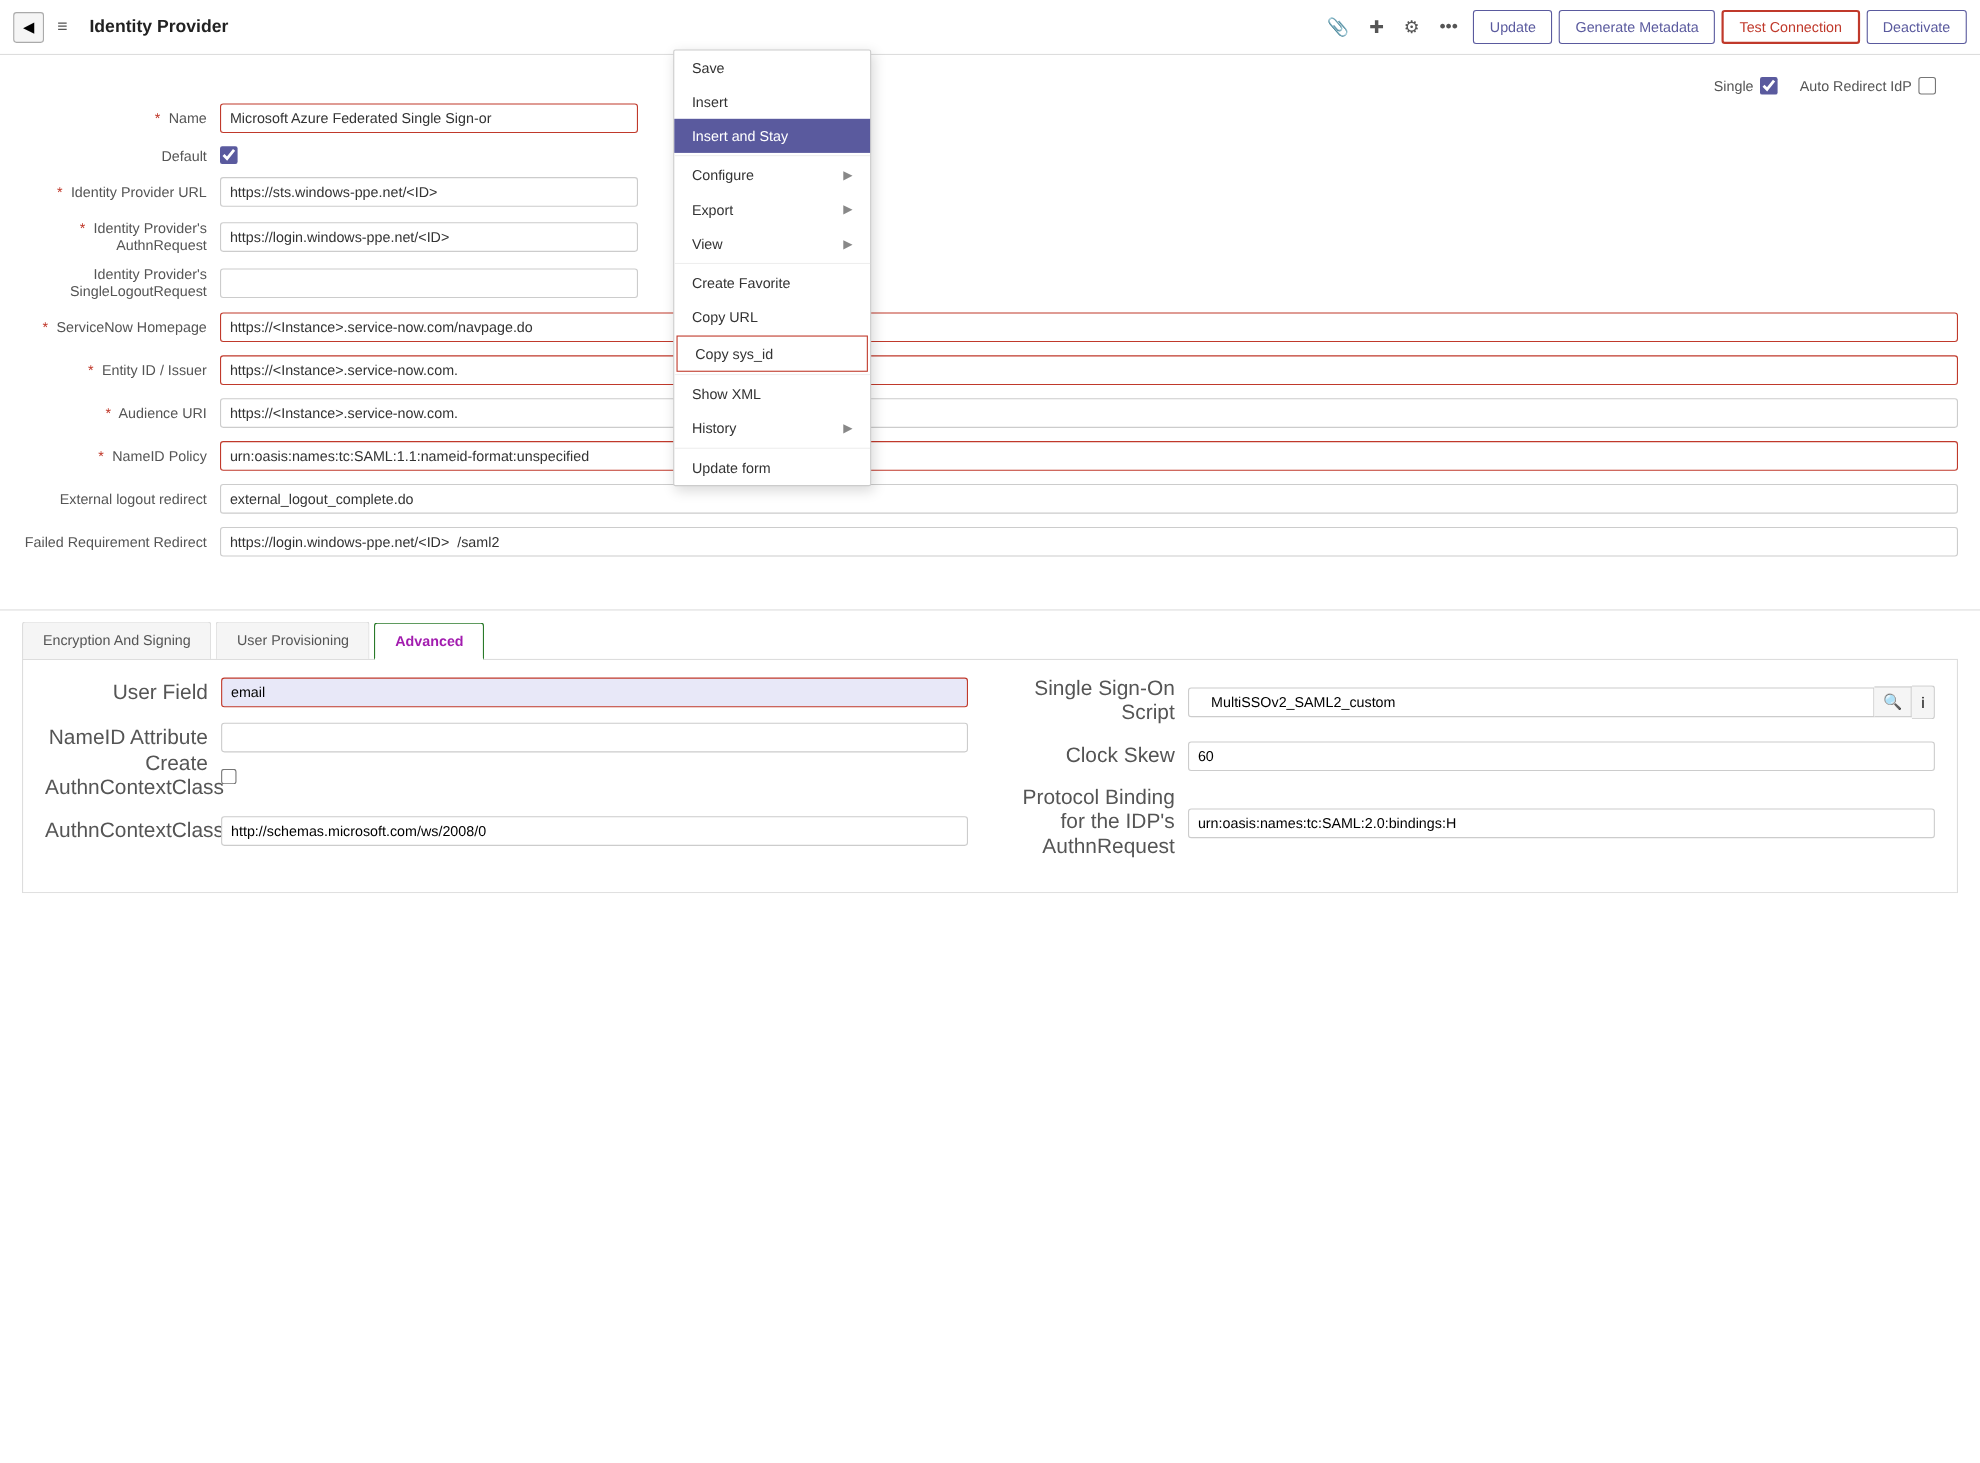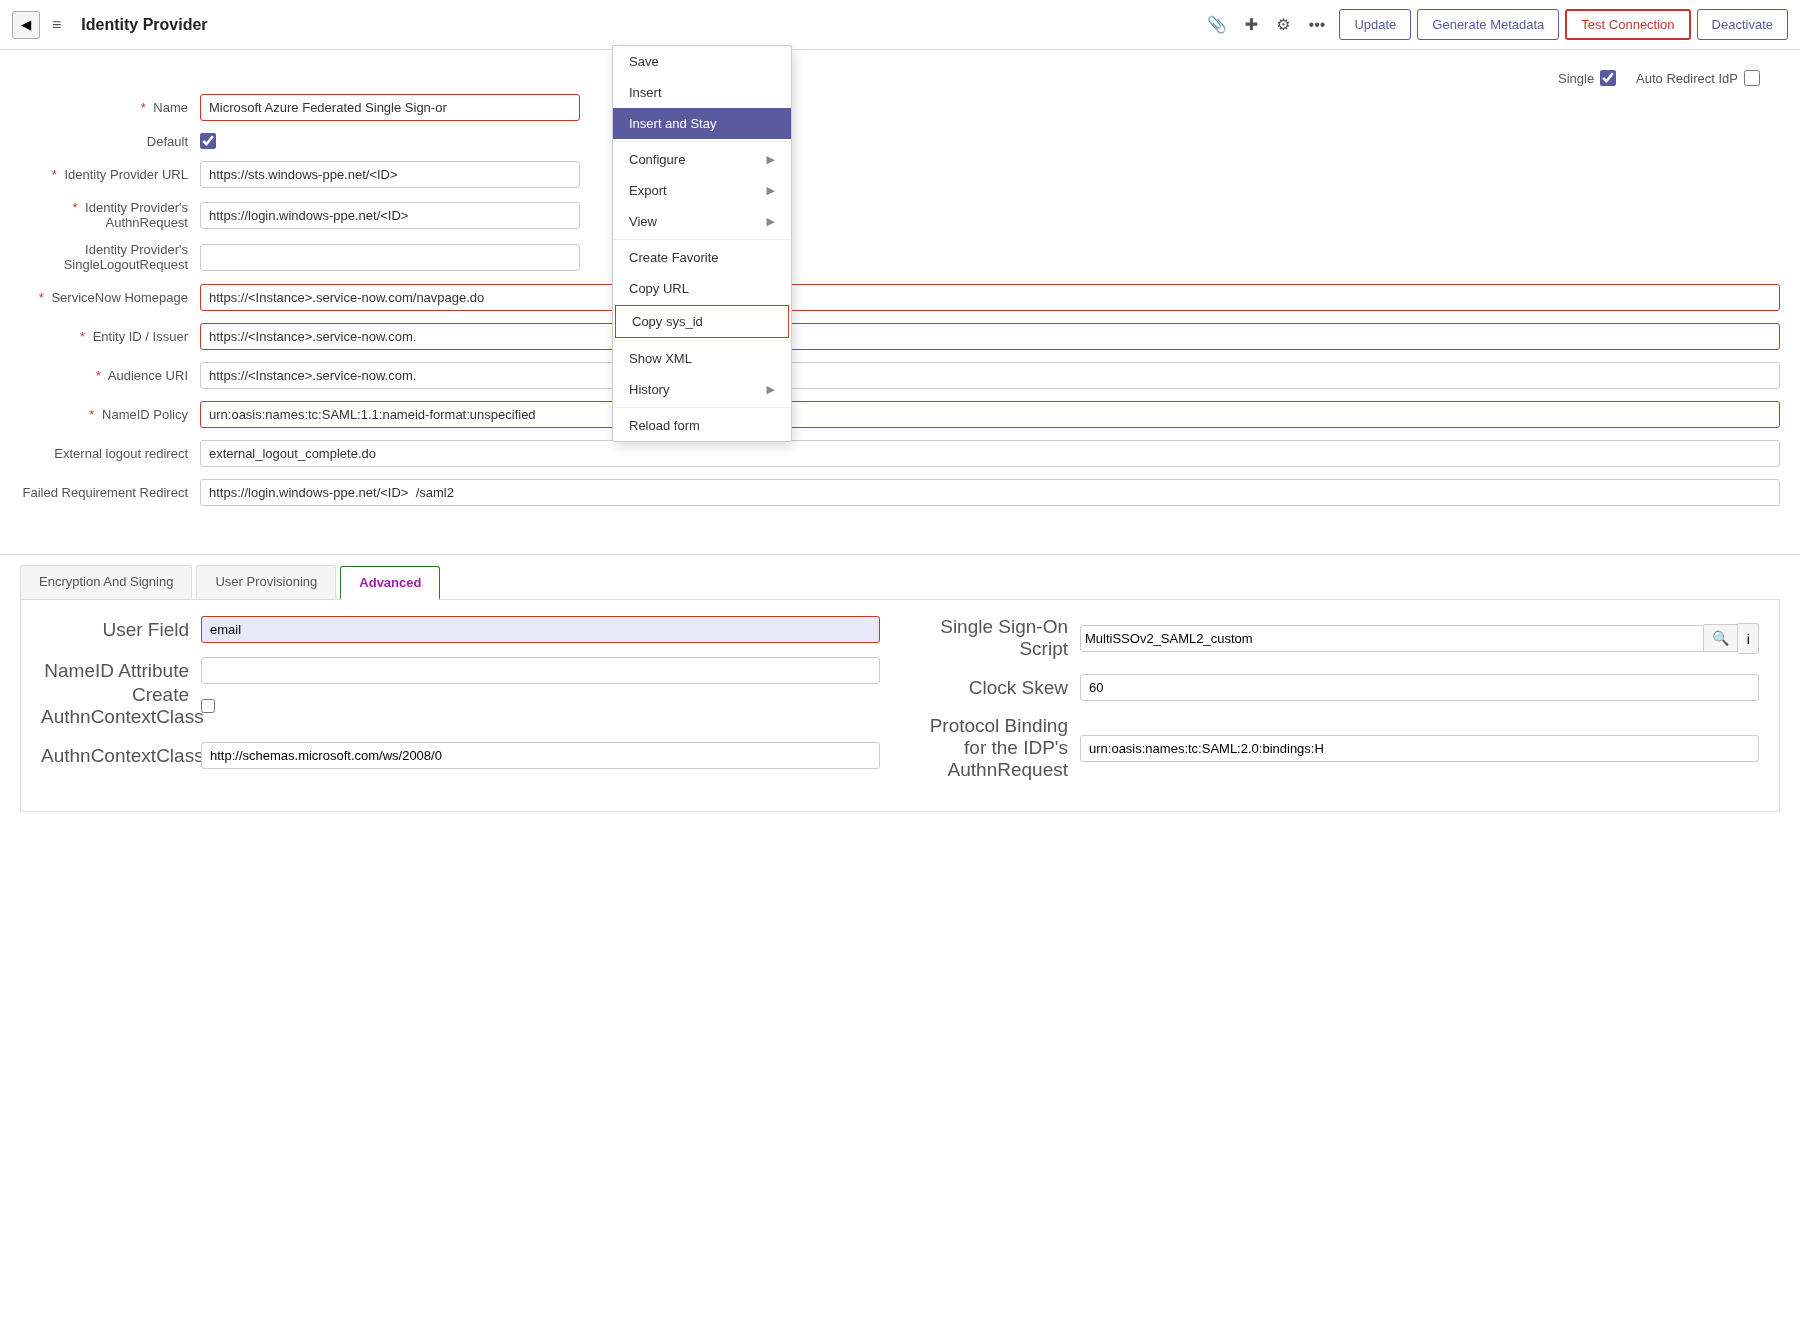--- a/index.html
+++ b/index.html
@@ -325,7 +325,7 @@
     </div>
     <div class="dropdown-divider"></div>
     <div class="dropdown-item">
-      <span>Reload form</span>
+      <span>Update form</span>
     </div>
   </div>
 </div>

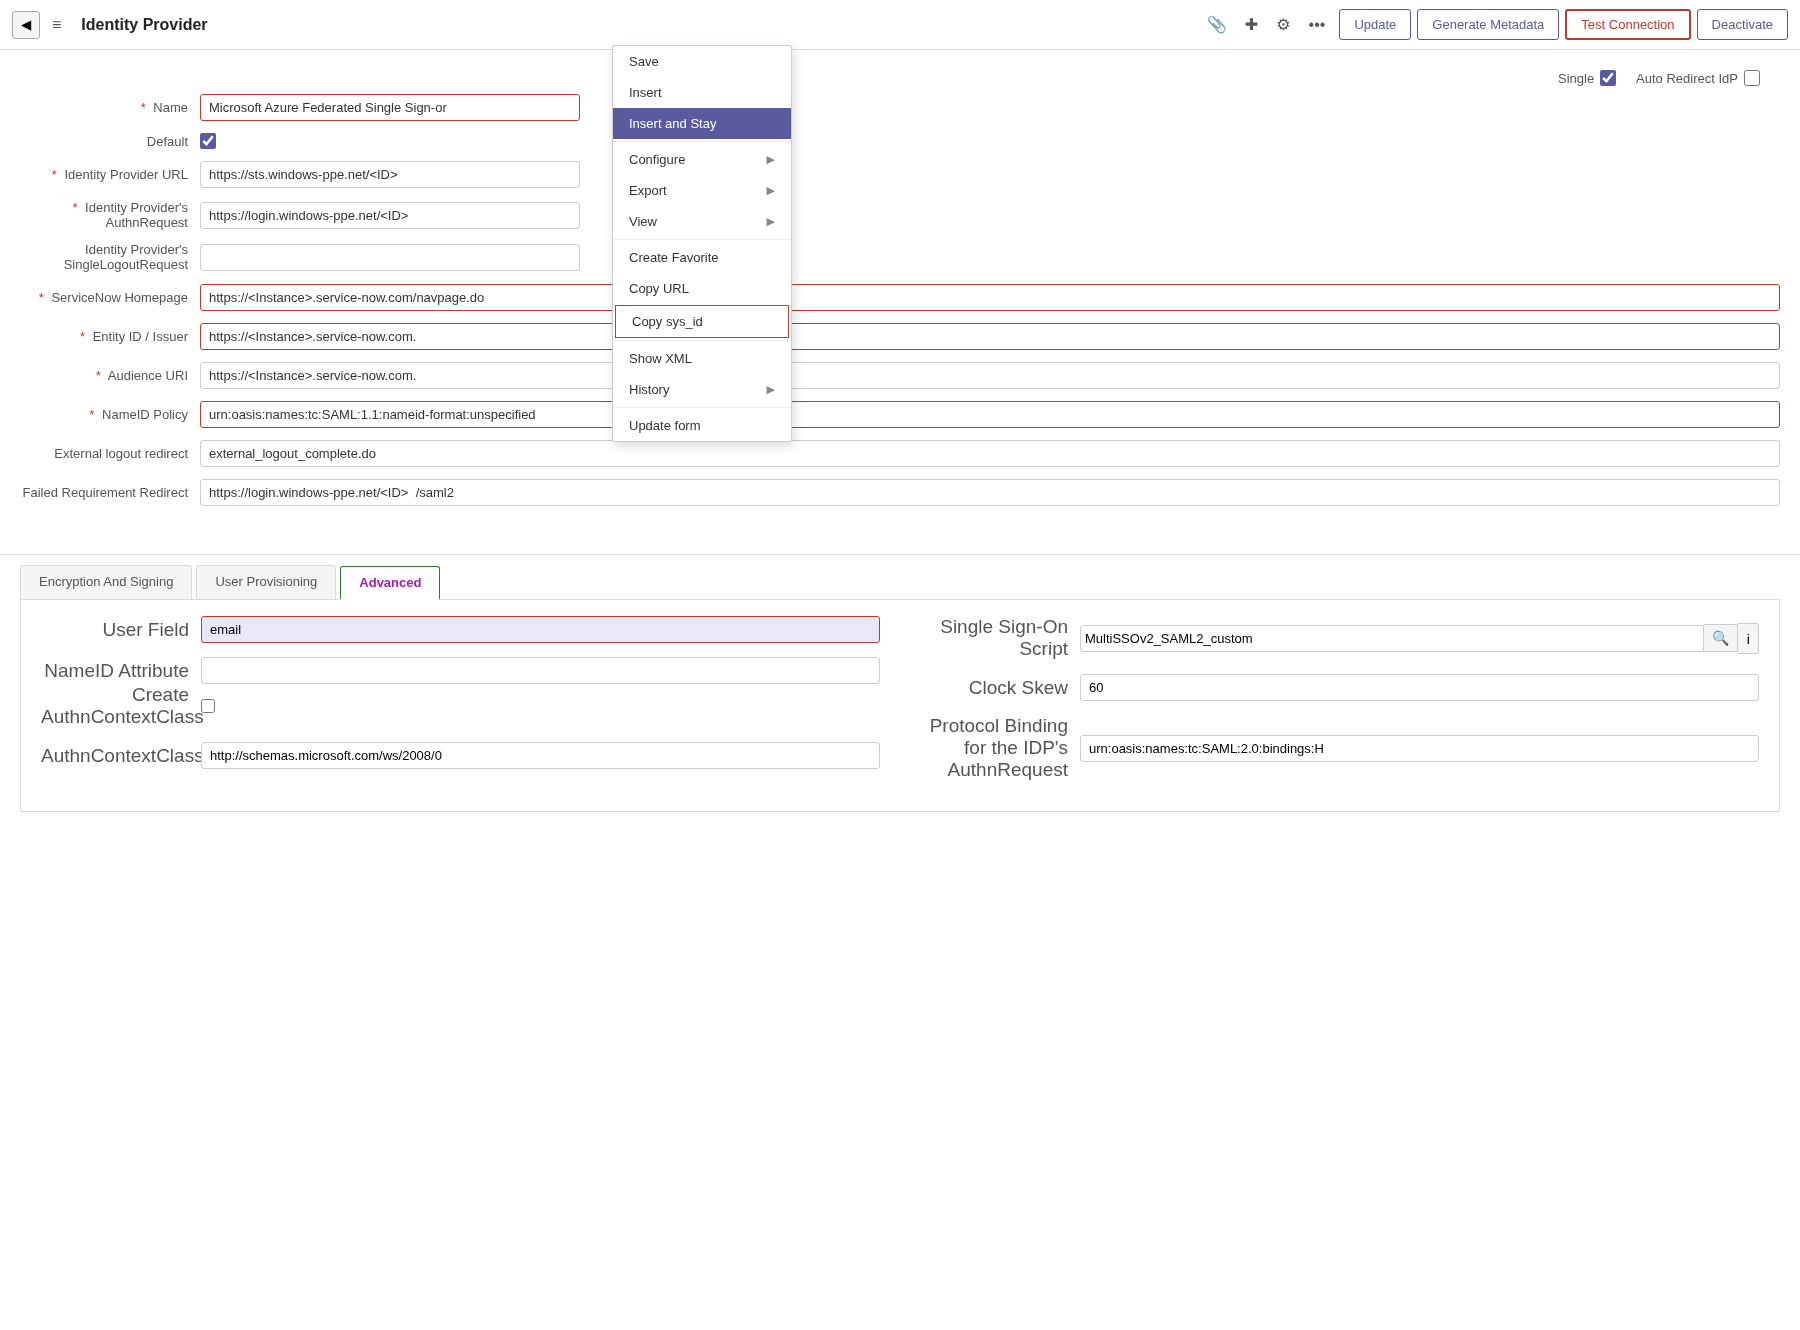--- a/index.html
+++ b/index.html
@@ -481,7 +481,7 @@
             <span>Single Sign-On Script</span>
           </div>
           <div class="input-with-icon">
-            <input type="text" style="flex: 1 1 0%; padding: 5px 4px; border: 1px solid rgb(204, 204, 204); border-radius: 3px 0px 0px 3px; font-size: 13px;" value="MultiSSOv2_SAML2_custom">
+            <input type="text" style="flex: 1 1 0%; padding: 5px 20px; border: 1px solid rgb(204, 204, 204); border-radius: 3px 0px 0px 3px; font-size: 13px;" value="MultiSSOv2_SAML2_custom">
             <button class="input-icon-btn">🔍</button>
             <button class="input-icon-btn2">ℹ</button>
           </div>

